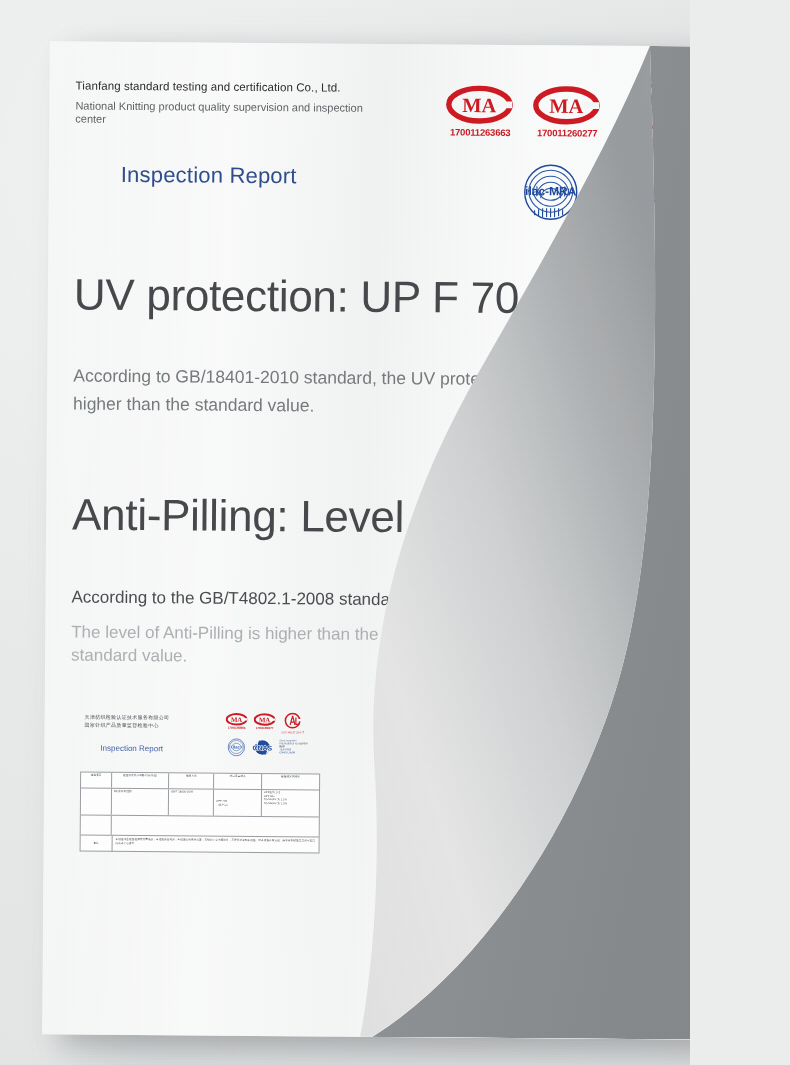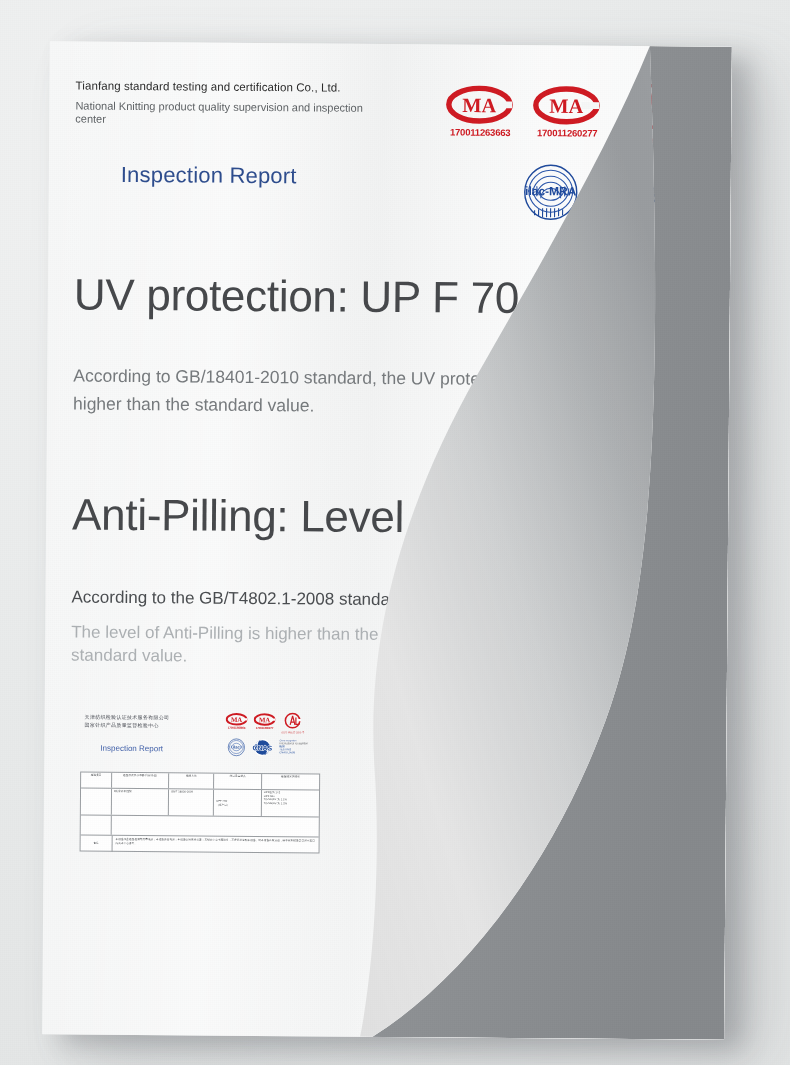--- a/index.html
+++ b/index.html
@@ -17,7 +17,7 @@
   
   #scene {
     position: relative;
-    width: 790px;
+    width: 690px;
     height: 1065px;
     background:
       radial-gradient(120% 90% at 20% 15%, #f2f3f3 0%, #e9ebeb 55%, #e4e6e6 100%);

